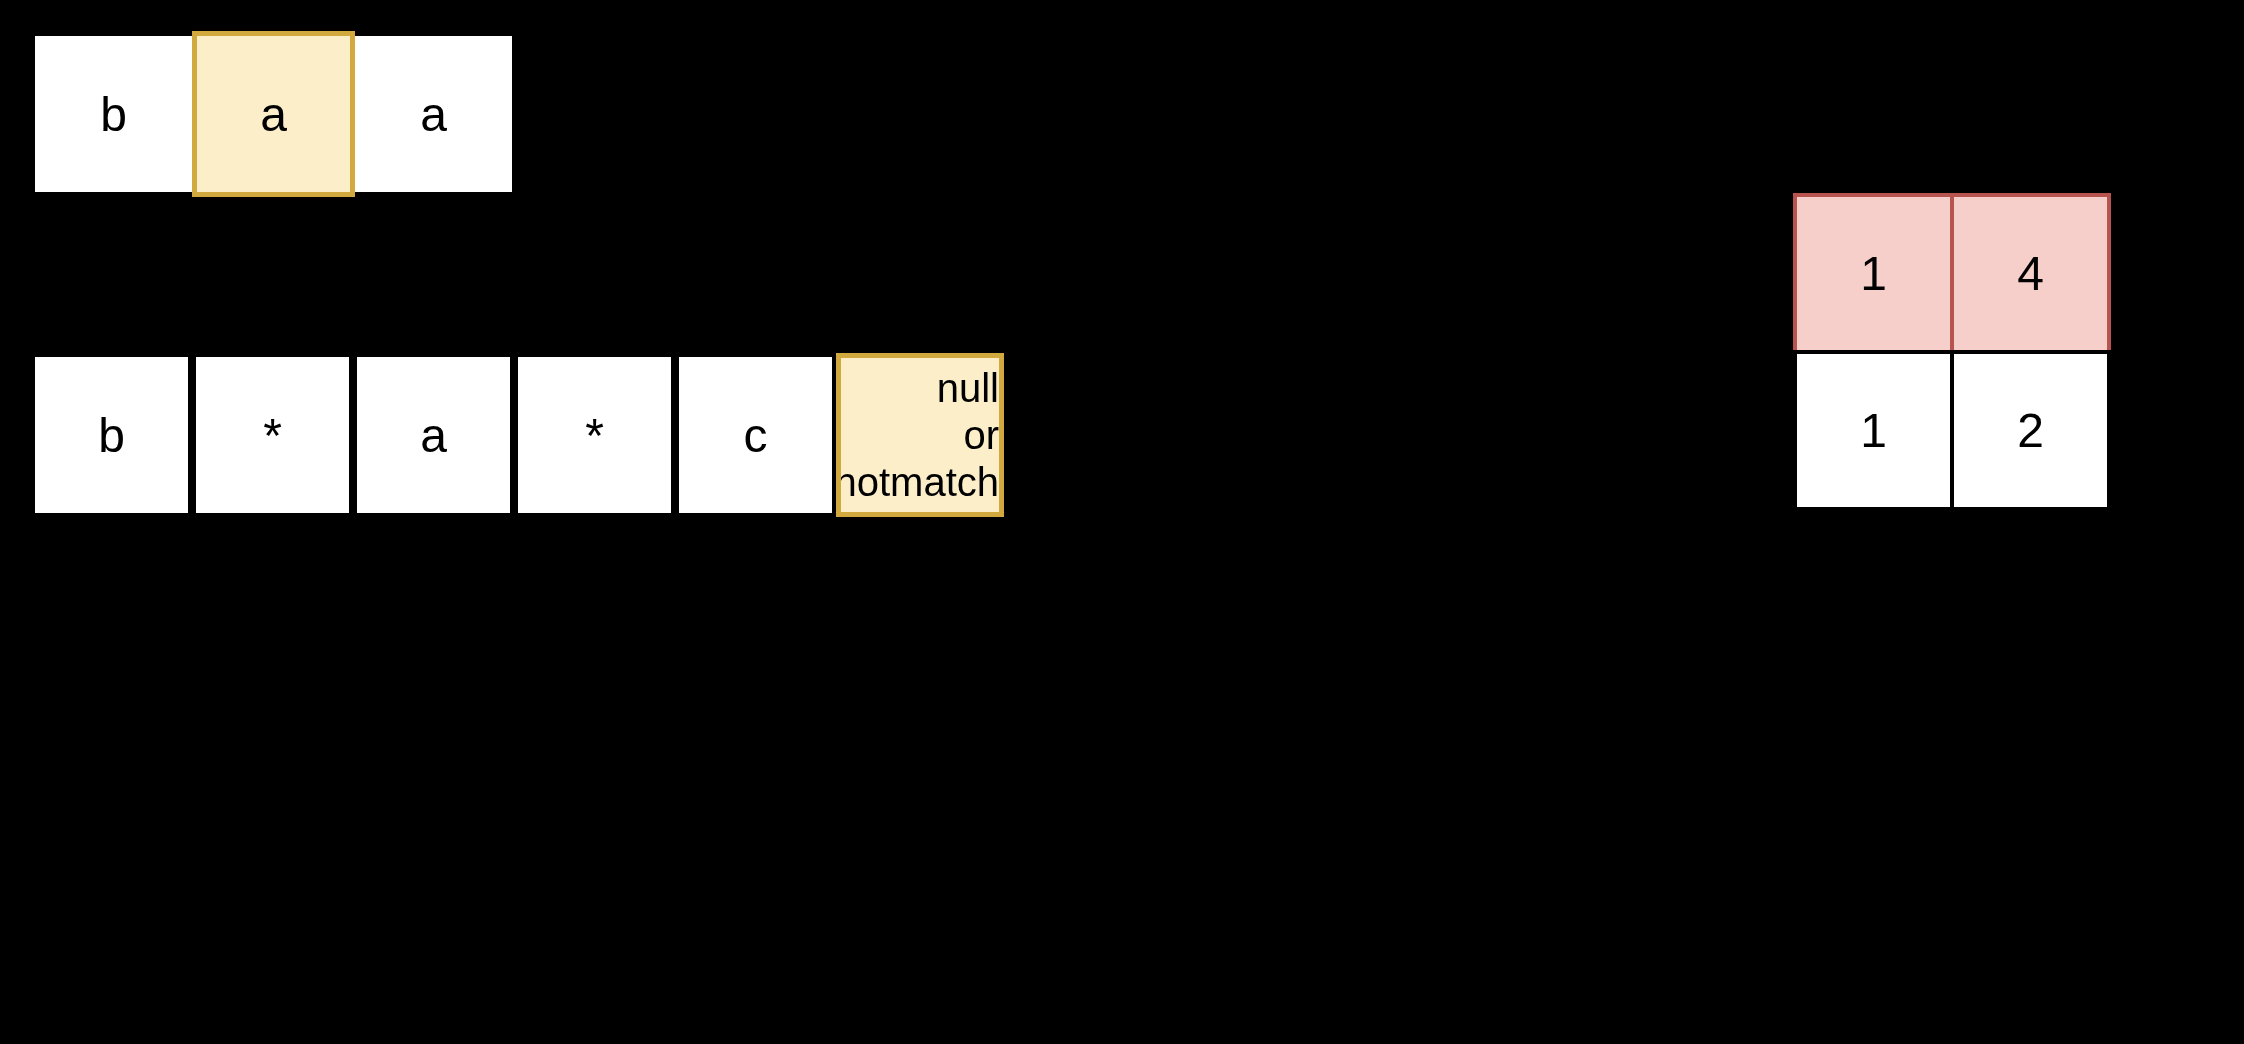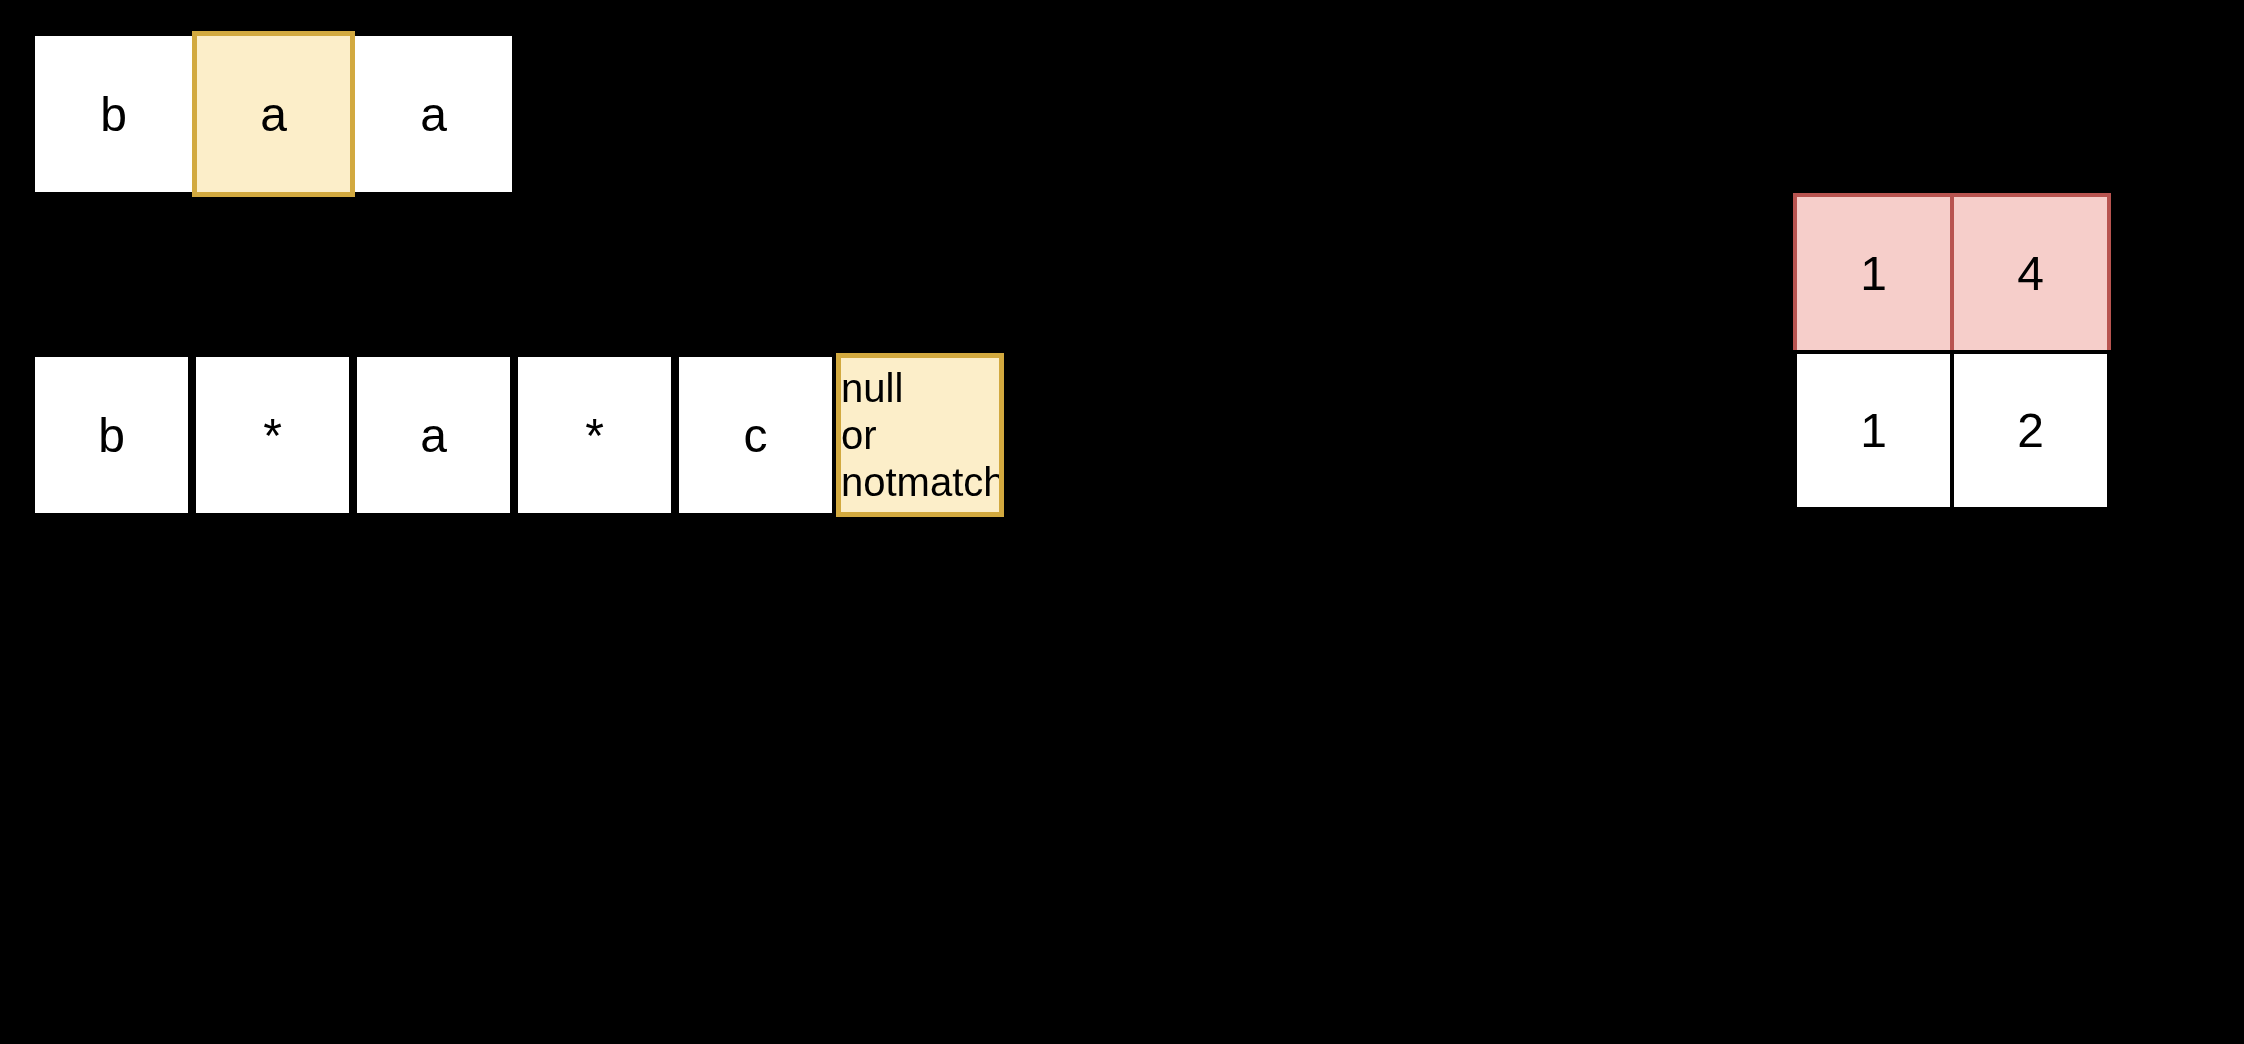--- a/index.html
+++ b/index.html
@@ -64,7 +64,7 @@
     border: 5px solid var(--highlight-yellow-border, #d2a93f);
     display: flex;
     flex-direction: column;
-    align-items: flex-start;
+    align-items: flex-end;
     justify-content: center;
     overflow: hidden;
     font-size: 40px;

